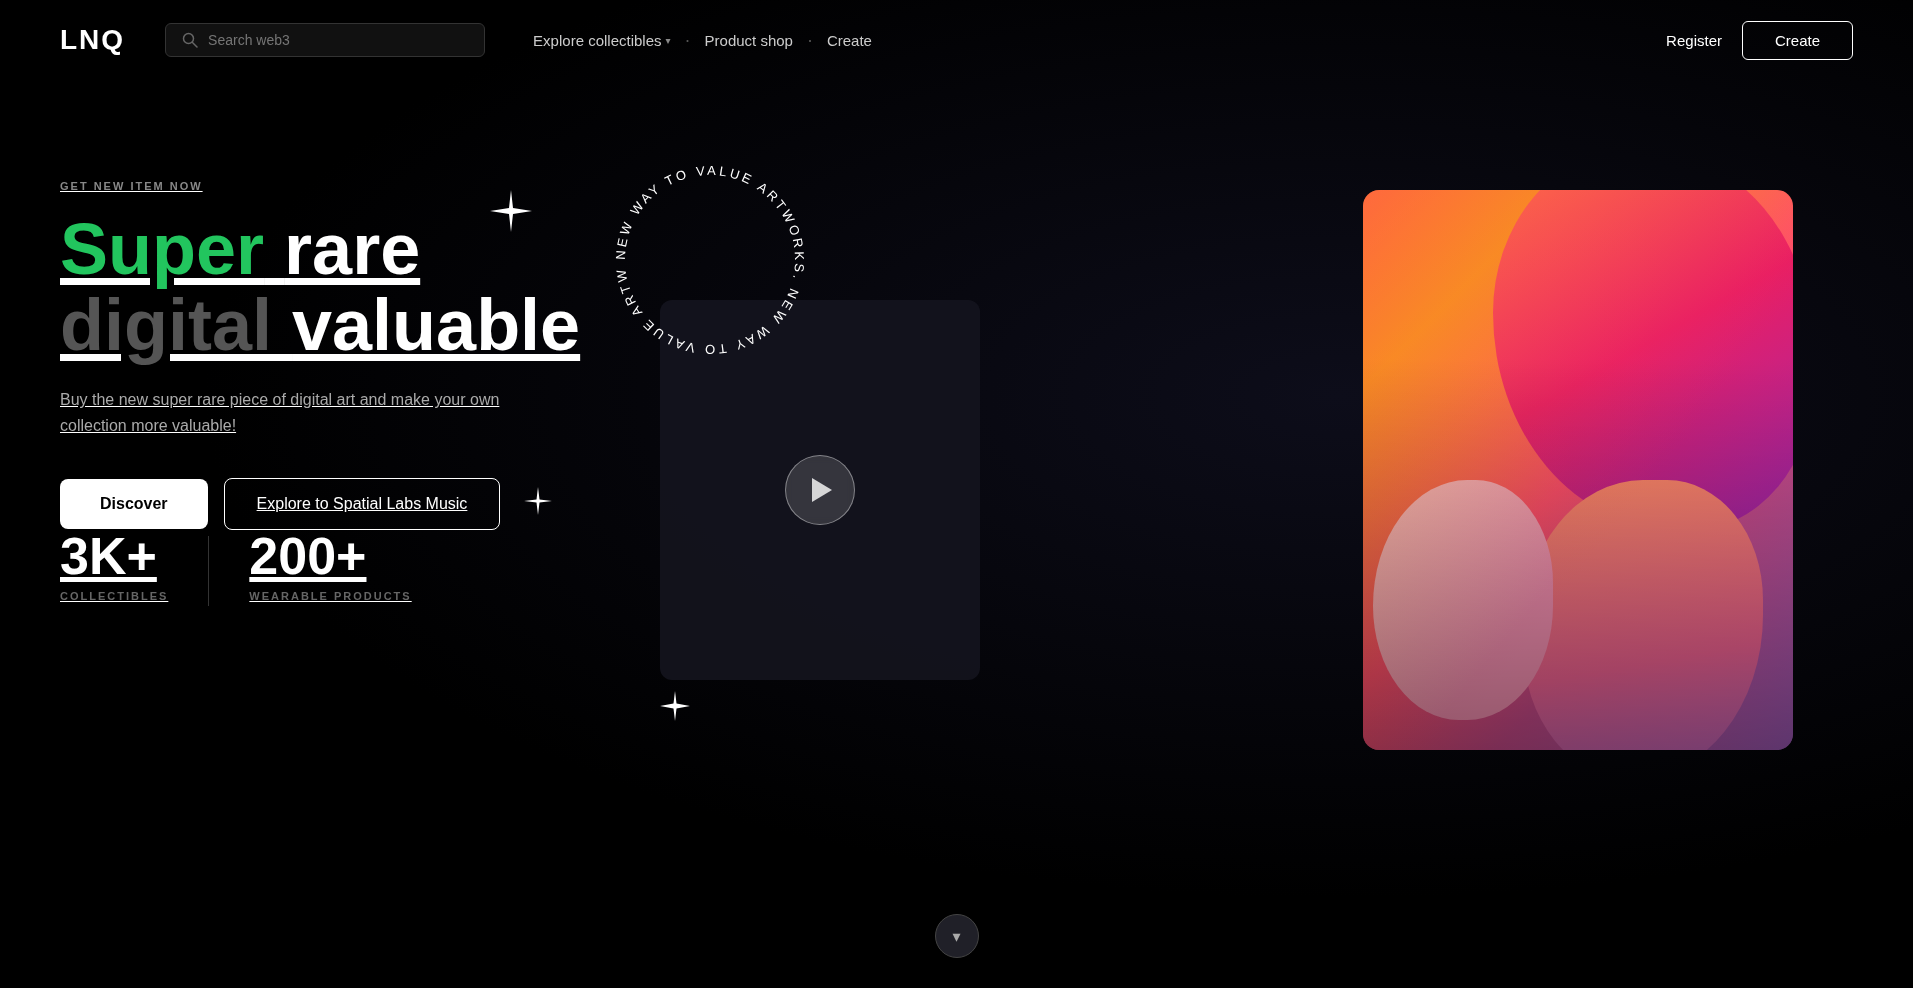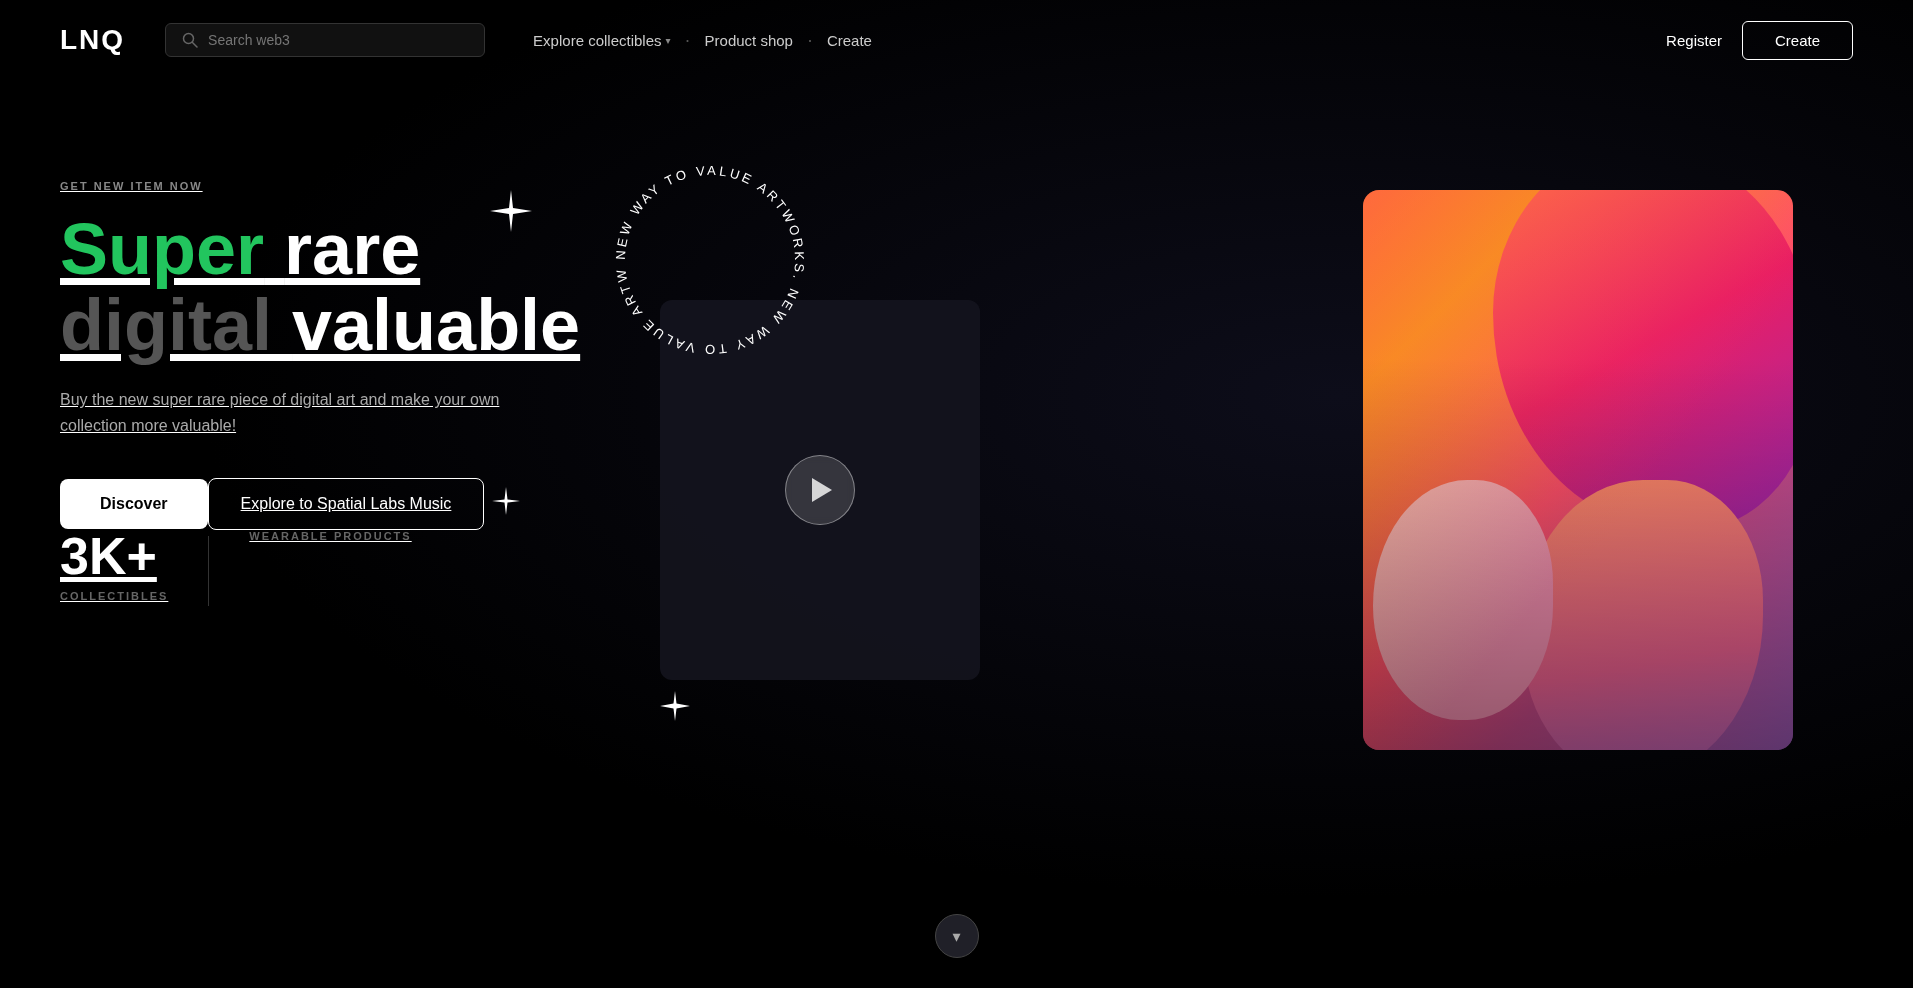--- a/index.html
+++ b/index.html
@@ -165,6 +165,7 @@
     .hero-buttons {
       display: flex;
       align-items: center;
+      gap: 16px;
     }
 
     .btn-discover {

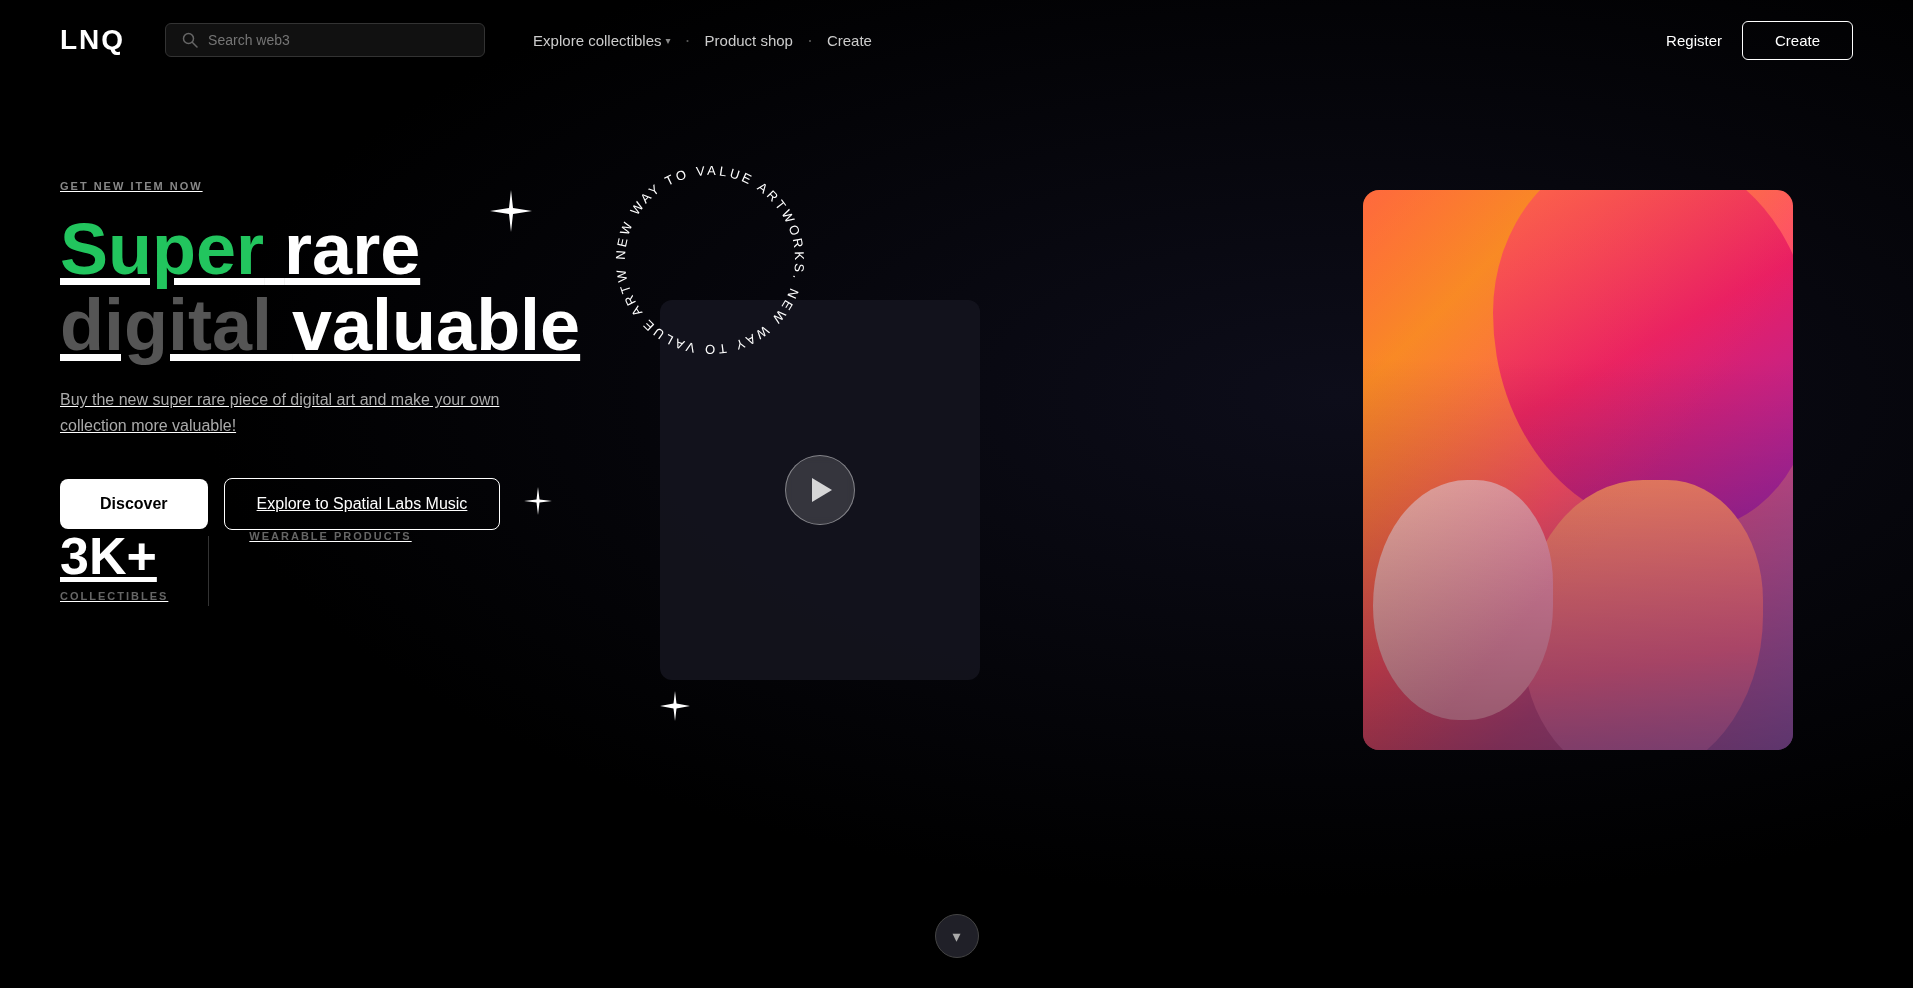--- a/index.html
+++ b/index.html
@@ -448,6 +448,7 @@
       </div>
       <div class="stat-divider"></div>
       <div class="stat-item">
+        <div class="stat-number">200+</div>
         <div class="stat-label">WEARABLE PRODUCTS</div>
       </div>
     </div>

